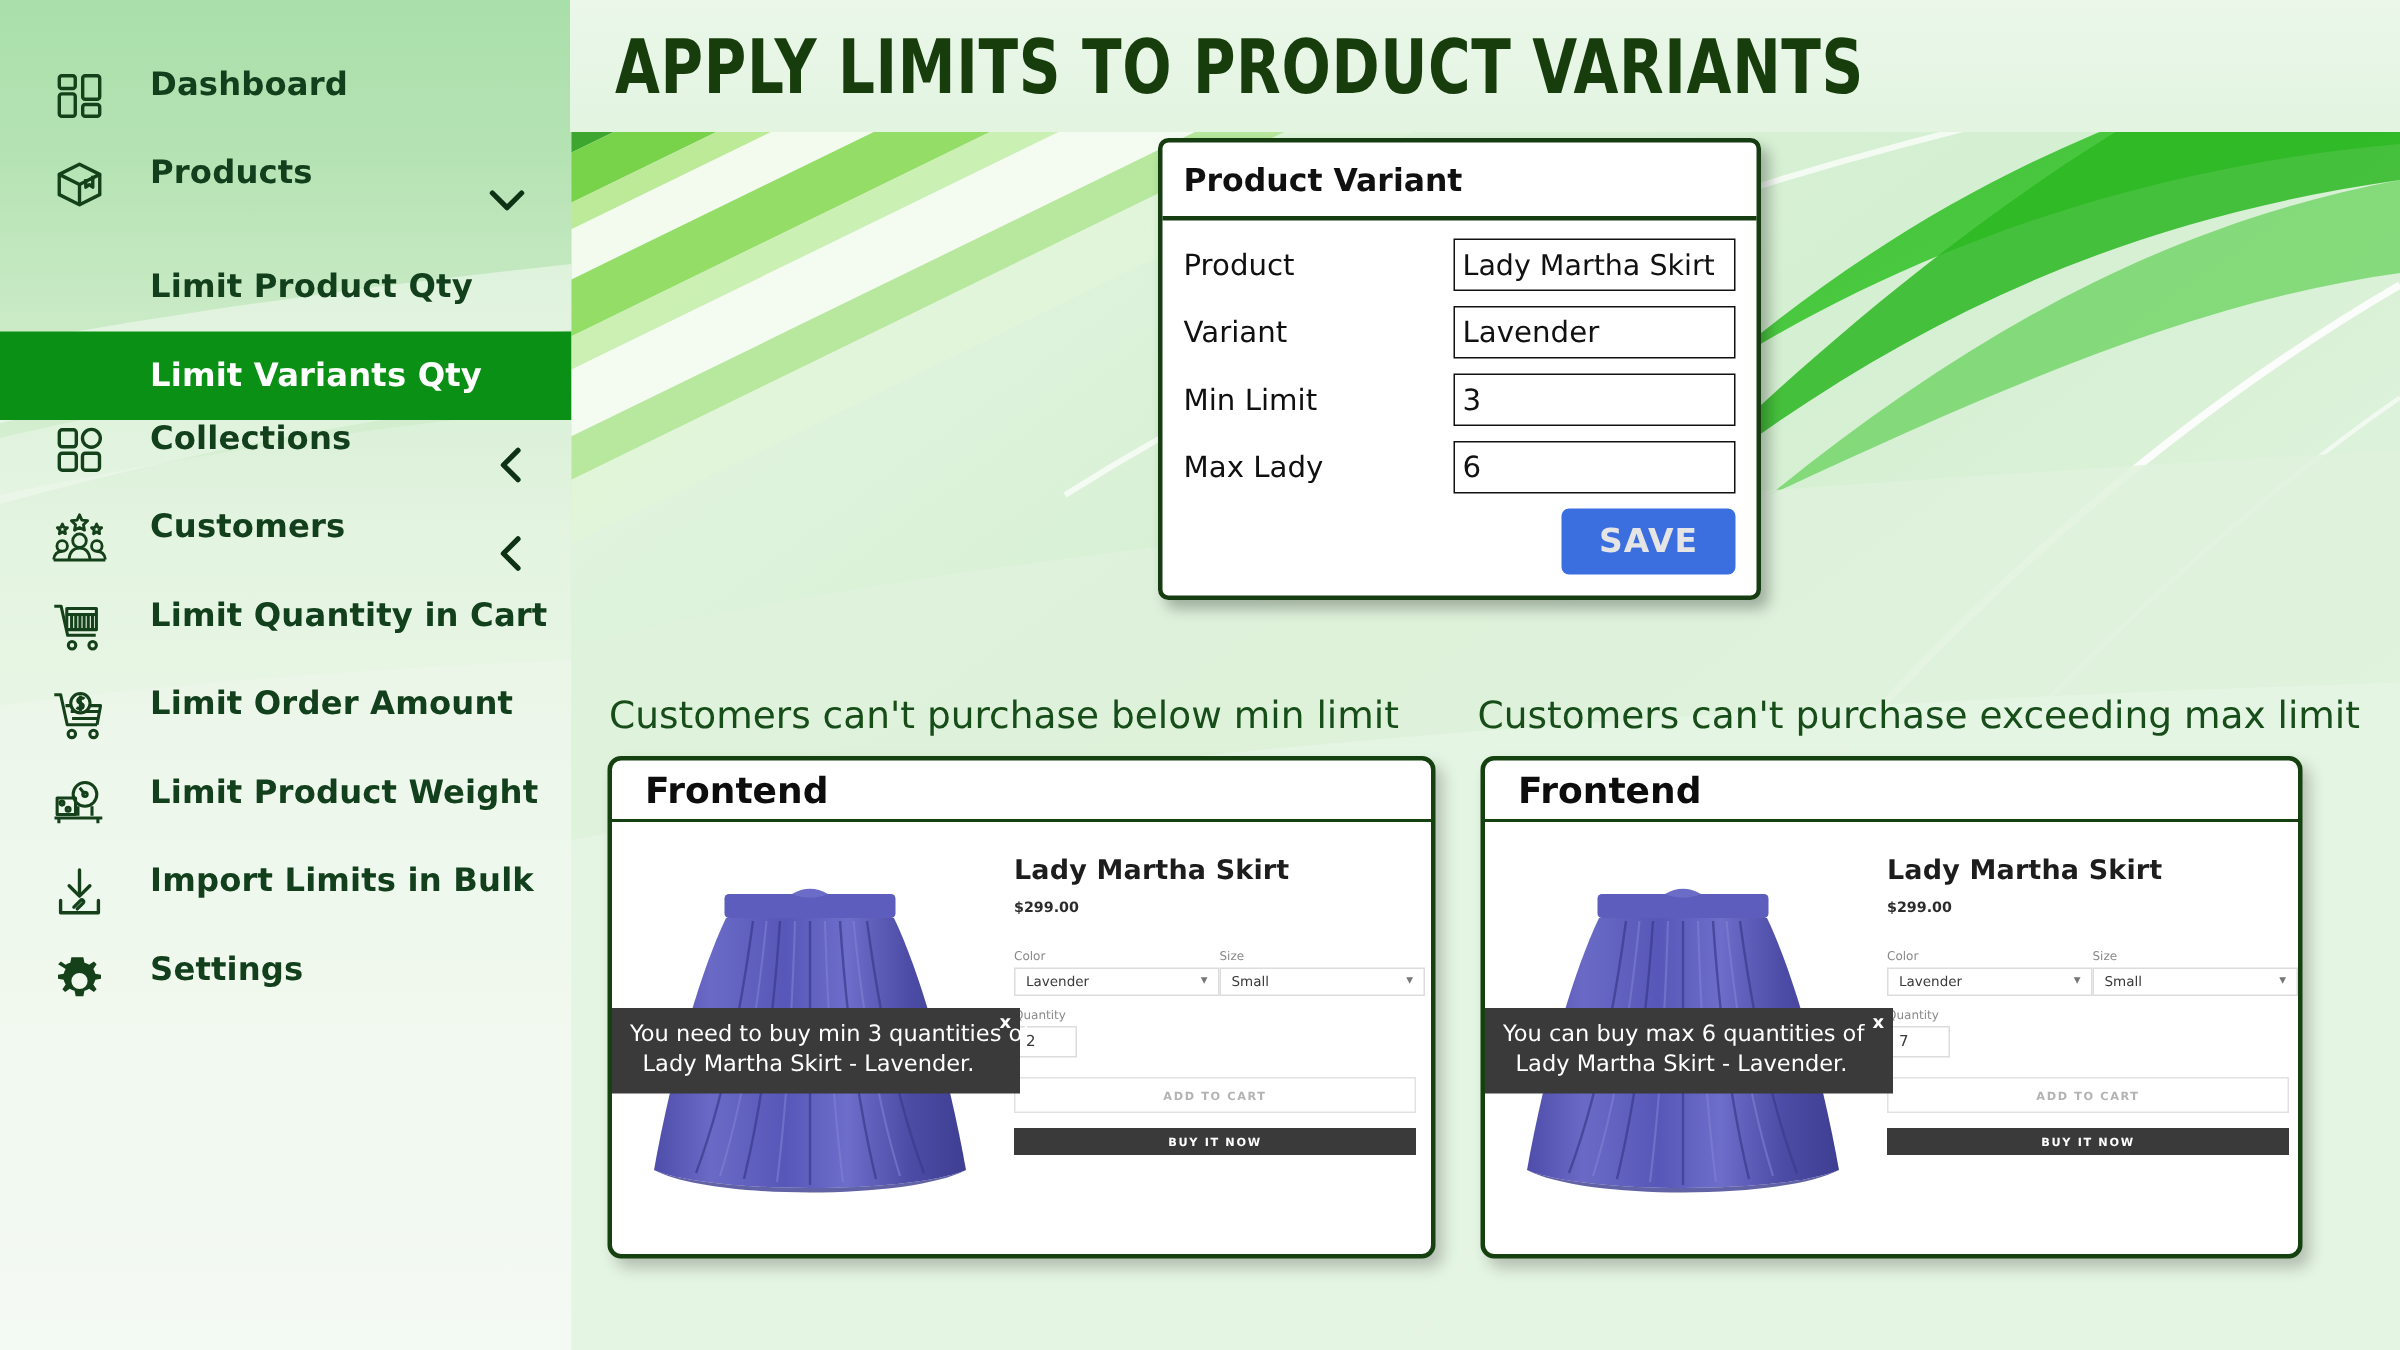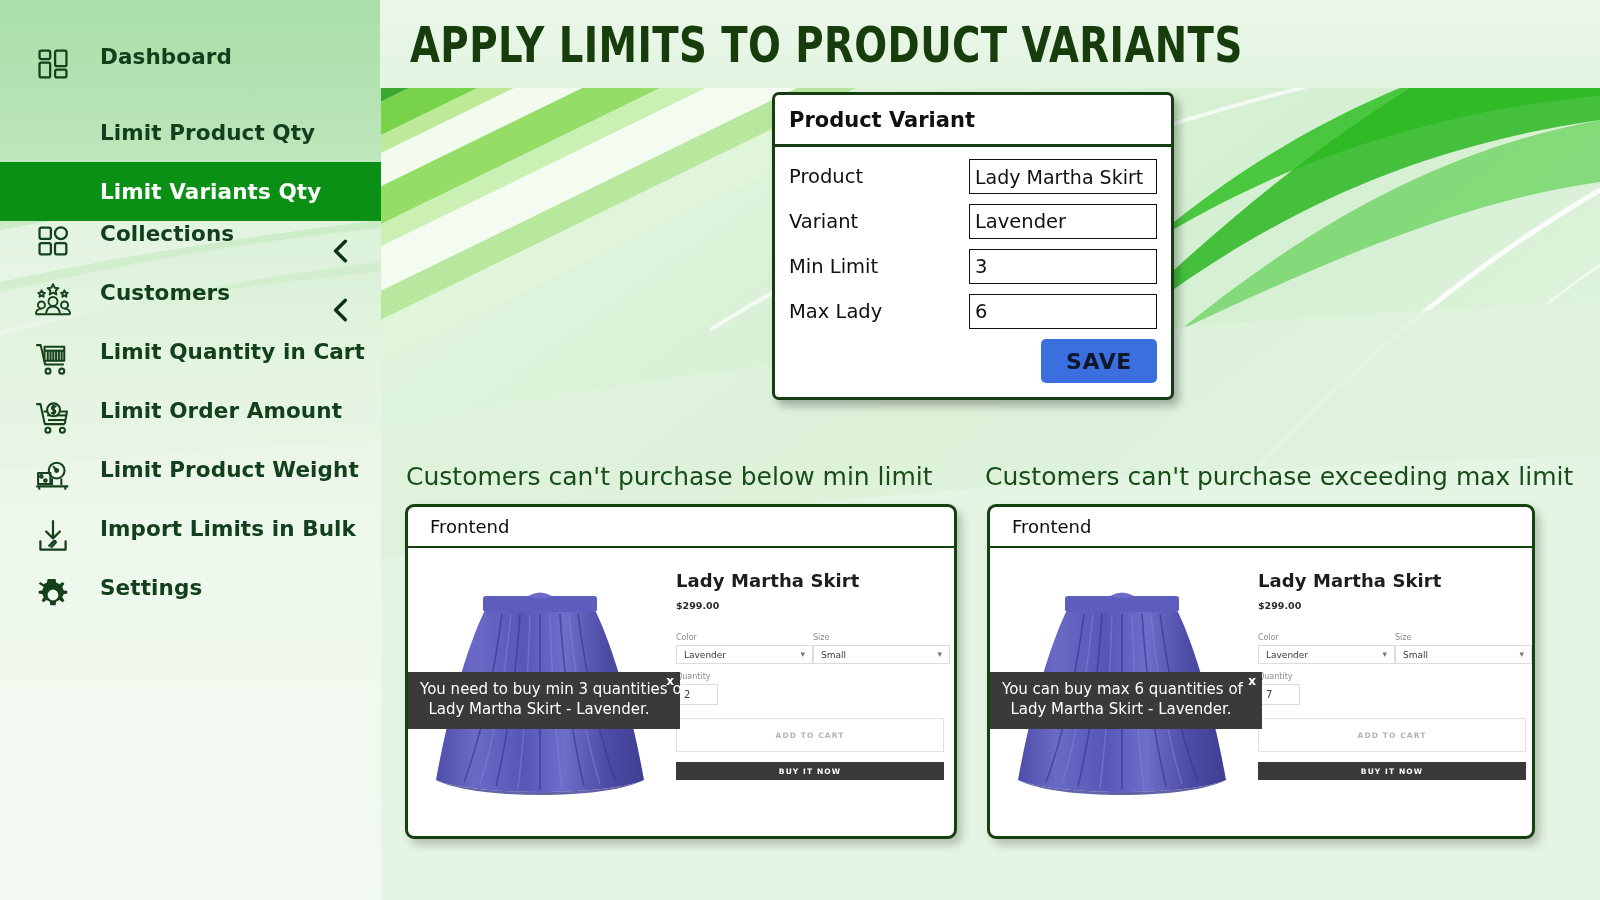--- a/index.html
+++ b/index.html
@@ -316,6 +316,22 @@
         <span class="sb-label">Dashboard</span>
       </div>
 
+      <div class="sb-item">
+        <span class="sb-icon">
+          <svg width="36" height="36" viewBox="0 0 24 24" fill="none" stroke="#14401a" stroke-width="1.5" stroke-linejoin="round">
+            <path d="M12 3 L21 7.5 L12 12 L3 7.5 Z"></path>
+            <path d="M3 7.5 L3 16.5 L12 21 L12 12"></path>
+            <path d="M21 7.5 L21 16.5 L12 21"></path>
+            <path d="M14.8 9.6 L14.8 13.2 L16.4 12.1 L17.9 13.2 L17.9 8.1"></path>
+          </svg>
+        </span>
+        <span class="sb-label">Products</span>
+        <span class="sb-chev">
+          <svg width="26" height="18" viewBox="0 0 24 16" fill="none" stroke="#0d3314" stroke-width="3.2" stroke-linecap="round" stroke-linejoin="round">
+            <polyline points="3,4 12,13 21,4"></polyline>
+          </svg>
+        </span>
+      </div>
 
       <div class="sb-sub">
         <span class="sb-label">Limit Product Qty</span>

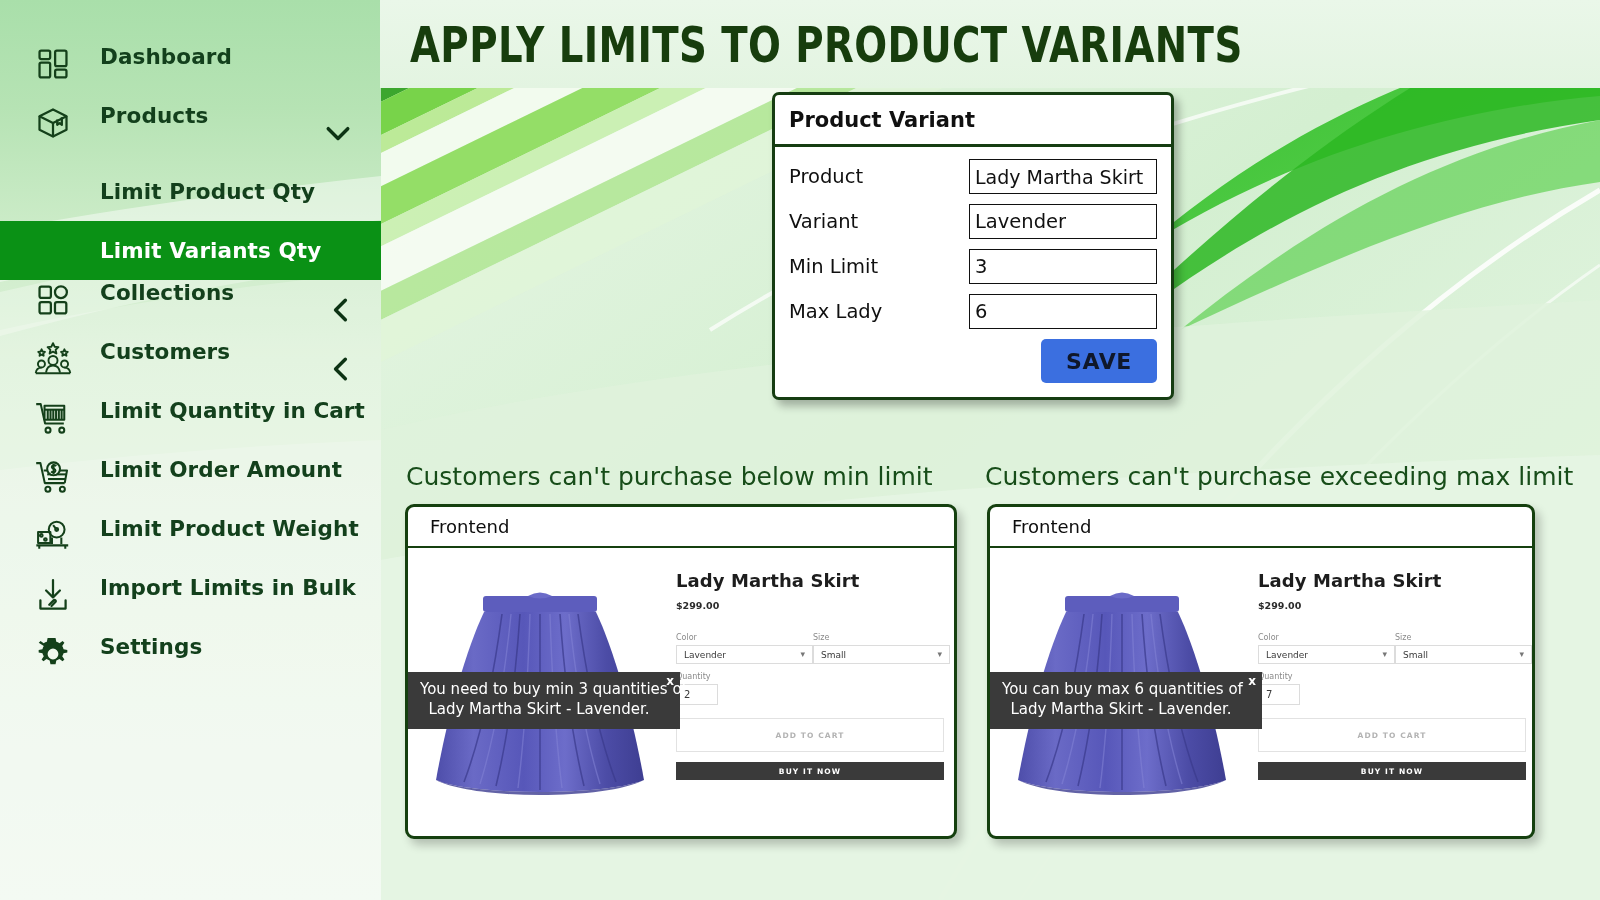--- a/index.html
+++ b/index.html
@@ -130,7 +130,7 @@
   .pv-save {
     width: 116px; height: 44px;
     background: #3b6fe0;
-    color: #0f172a;
+    color: #e5e5e5;
     border: none; border-radius: 5px;
     font-size: 22px; font-weight: 700;
     letter-spacing: .6px;

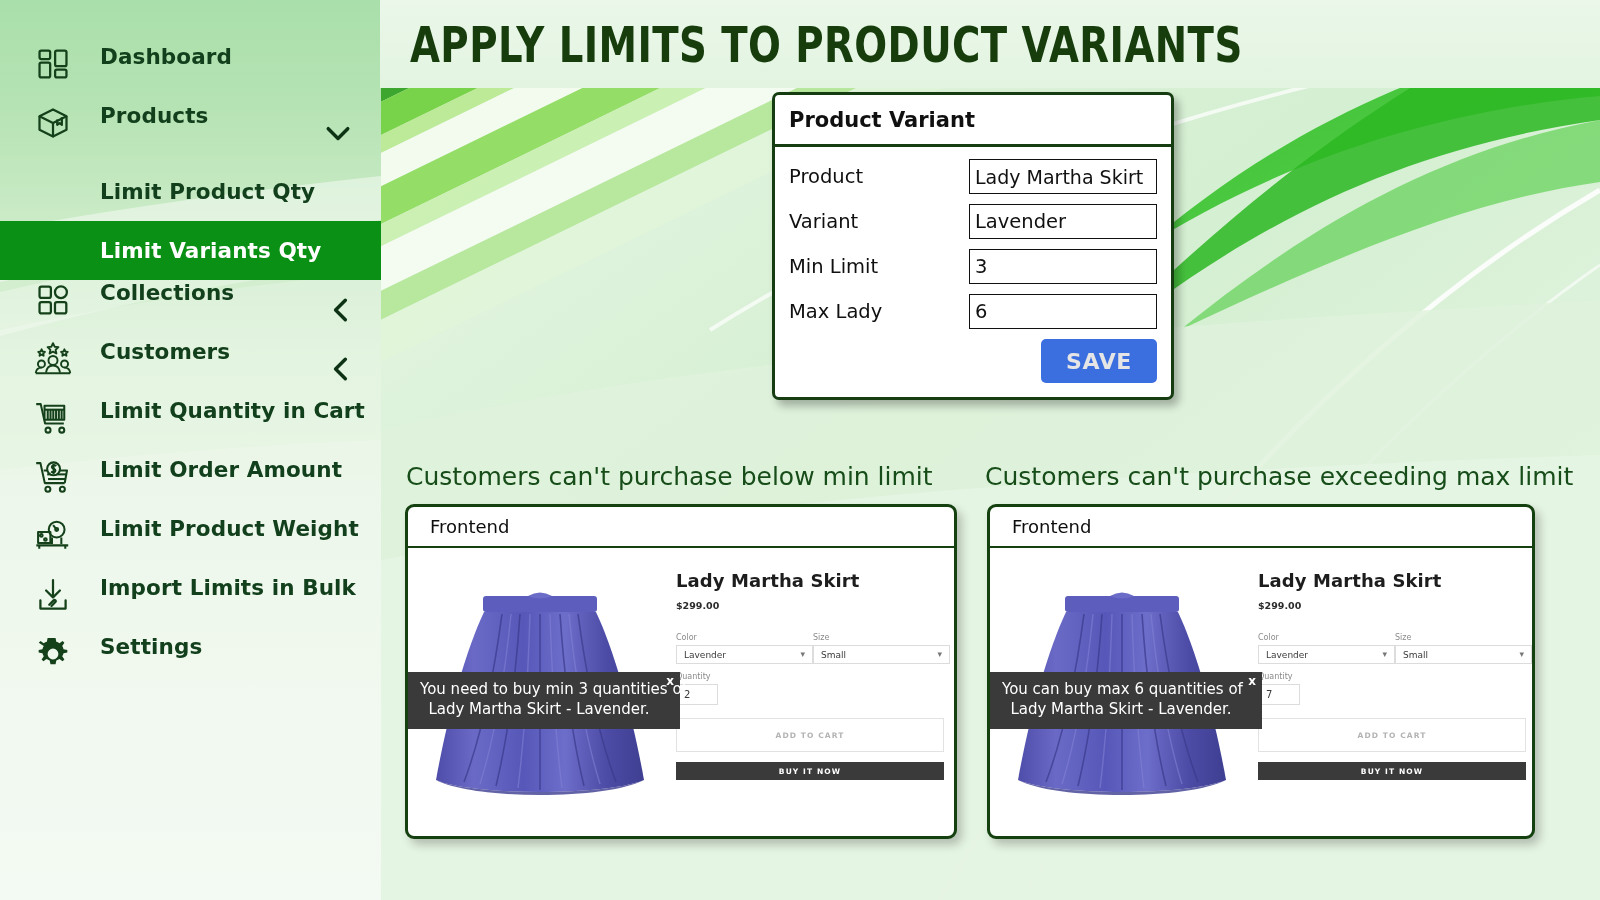--- a/index.html
+++ b/index.html
@@ -170,7 +170,7 @@
     display: flex; align-items: center;
     padding-left: 22px;
   }
-  .fe-head-title { font-size: 18px; font-weight: 400; color: #0d0d0d; }
+  .fe-head-title { font-size: 24px; font-weight: 700; color: #0d0d0d; }
 
   .fe-body { position: relative; height: 289px; display: flex; }
 

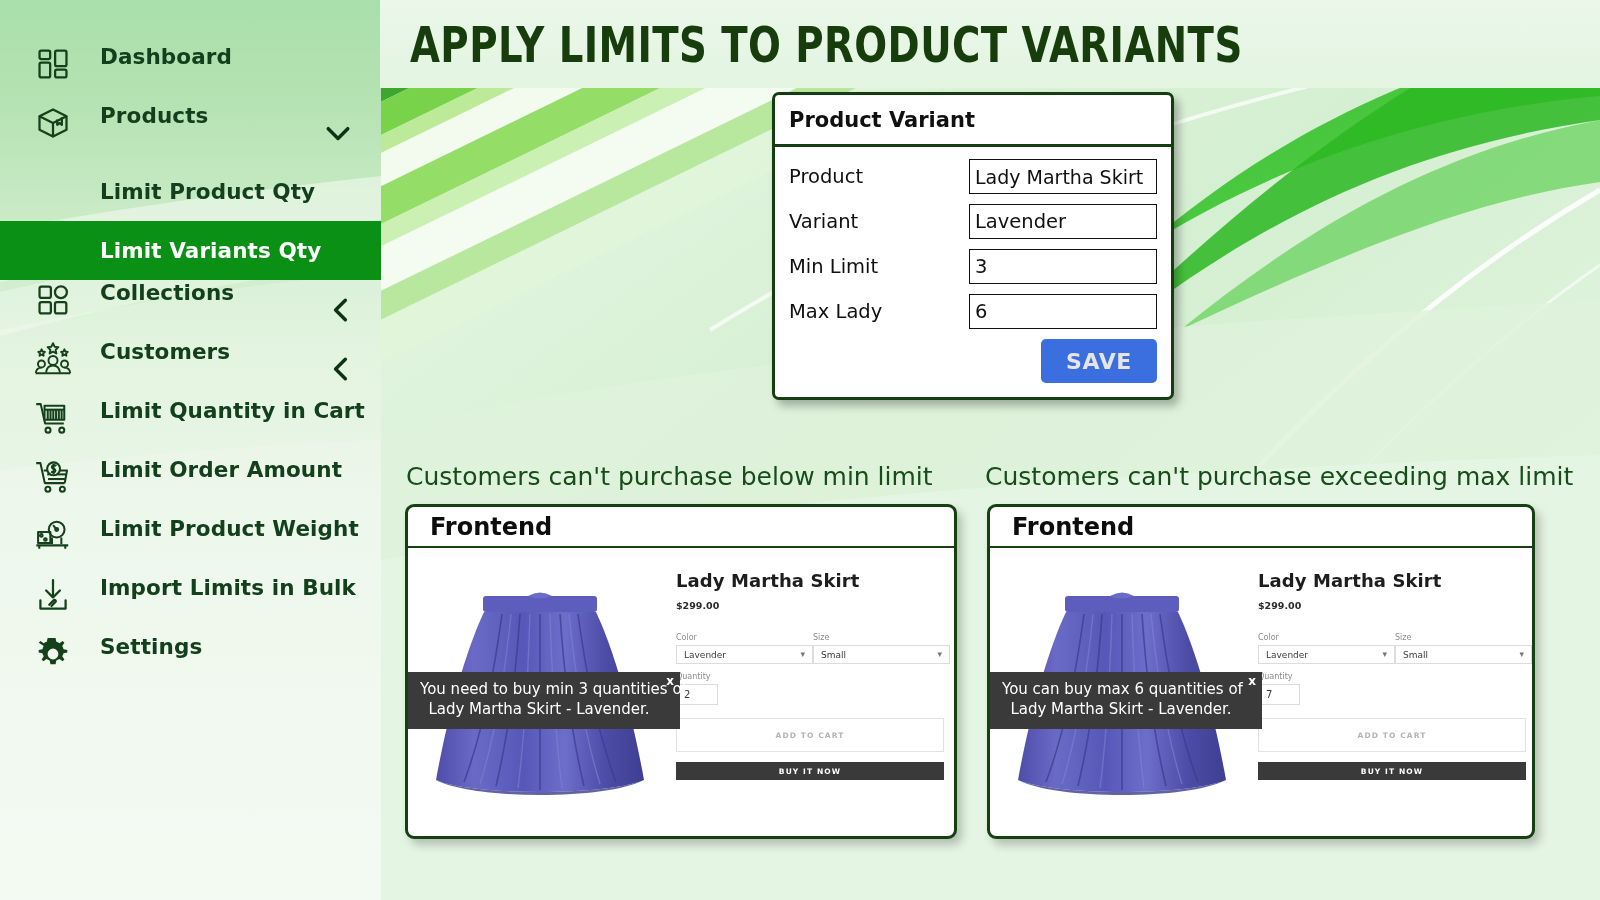--- a/index.html
+++ b/index.html
@@ -208,7 +208,7 @@
   }
   .fe-atc {
     margin-top: 13px;
-    width: 268px; height: 34px;
+    width: 268px; height: 24px;
     border: 1px solid #e2e2e2; background: #fff;
     display:flex; align-items:center; justify-content:center;
     font-size: 7.5px; letter-spacing: 1.1px; color: #b3b3b3; font-weight:700;

